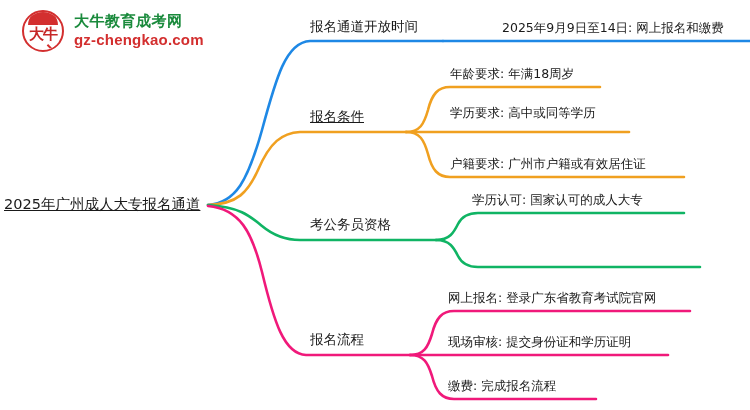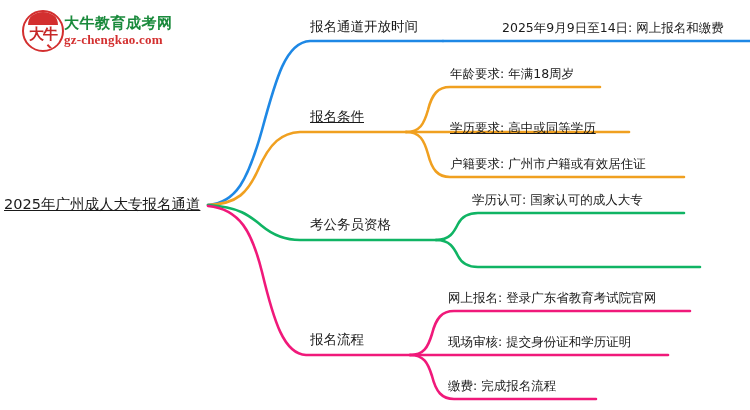--- a/index.html
+++ b/index.html
@@ -13,7 +13,7 @@
   #stage{position:relative;width:750px;height:410px;}
 
   
-  #logo{position:absolute;left:22px;top:10px;display:flex;align-items:center;gap:0;}
+  #logo{position:absolute;left:22px;top:10px;display:flex;align-items:center;gap:10px;}
   #logo-badge{
     position:relative;width:42px;height:42px;border-radius:50%;
     background:#ffffff;border:2.5px solid #d32f2f;

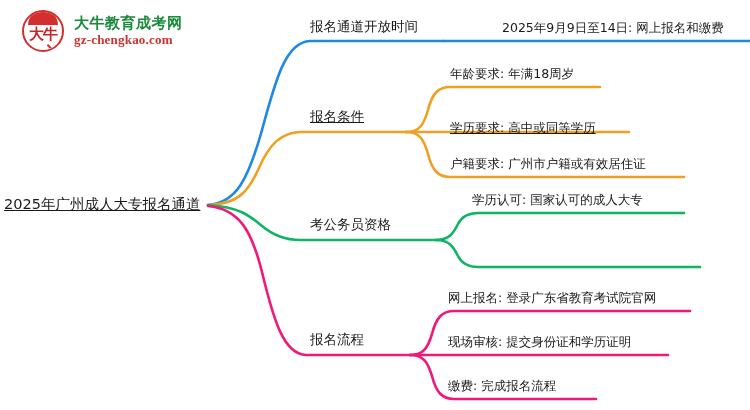--- a/index.html
+++ b/index.html
@@ -40,8 +40,8 @@
     font-family:"DejaVu Sans","Liberation Sans",sans-serif;
   }
   #logo-sub{
-    font-size:13px;font-weight:bold;color:#d32f2f;letter-spacing:.2px;line-height:1.2;
-    font-family:Liberation Serif, serif;
+    font-size:15px;font-weight:bold;color:#d32f2f;letter-spacing:.2px;line-height:1.2;
+    font-family:Liberation Sans, sans-serif;
   }
 
   

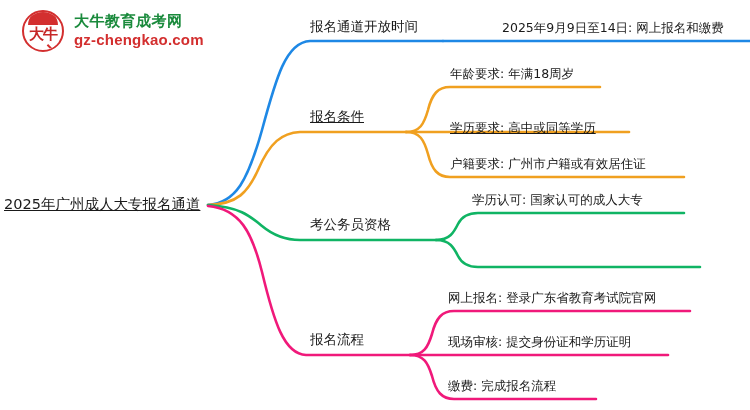--- a/index.html
+++ b/index.html
@@ -108,7 +108,7 @@
   <div class="node leaf" style="left:502px;top:22px;">2025年9月9日至14日: 网上报名和缴费</div>
 
   <div class="node leaf" style="left:450px;top:68px;">年龄要求: 年满18周岁</div>
-  <div class="node leaf" style="left:450px;top:122px;text-decoration:underline;">学历要求: 高中或同等学历</div>
+  <div class="node leaf" style="left:450px;top:107px;">学历要求: 高中或同等学历</div>
   <div class="node leaf" style="left:450px;top:158px;">户籍要求: 广州市户籍或有效居住证</div>
 
   <div class="node leaf" style="left:472px;top:194px;">学历认可: 国家认可的成人大专</div>

